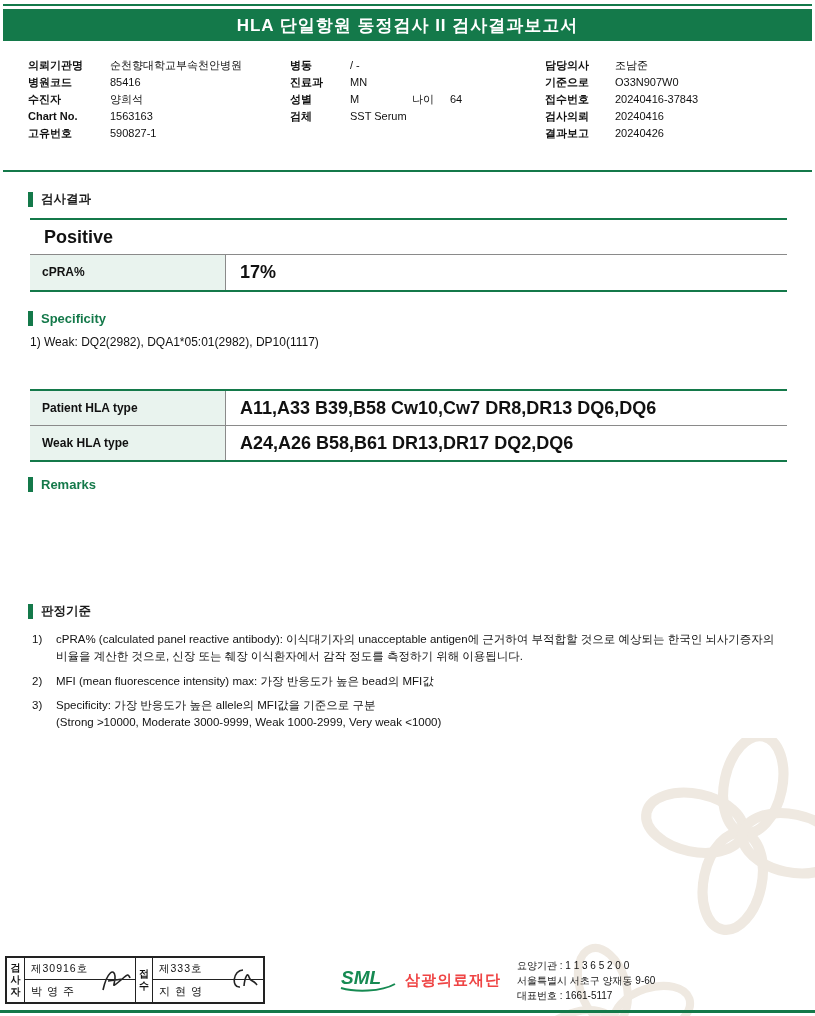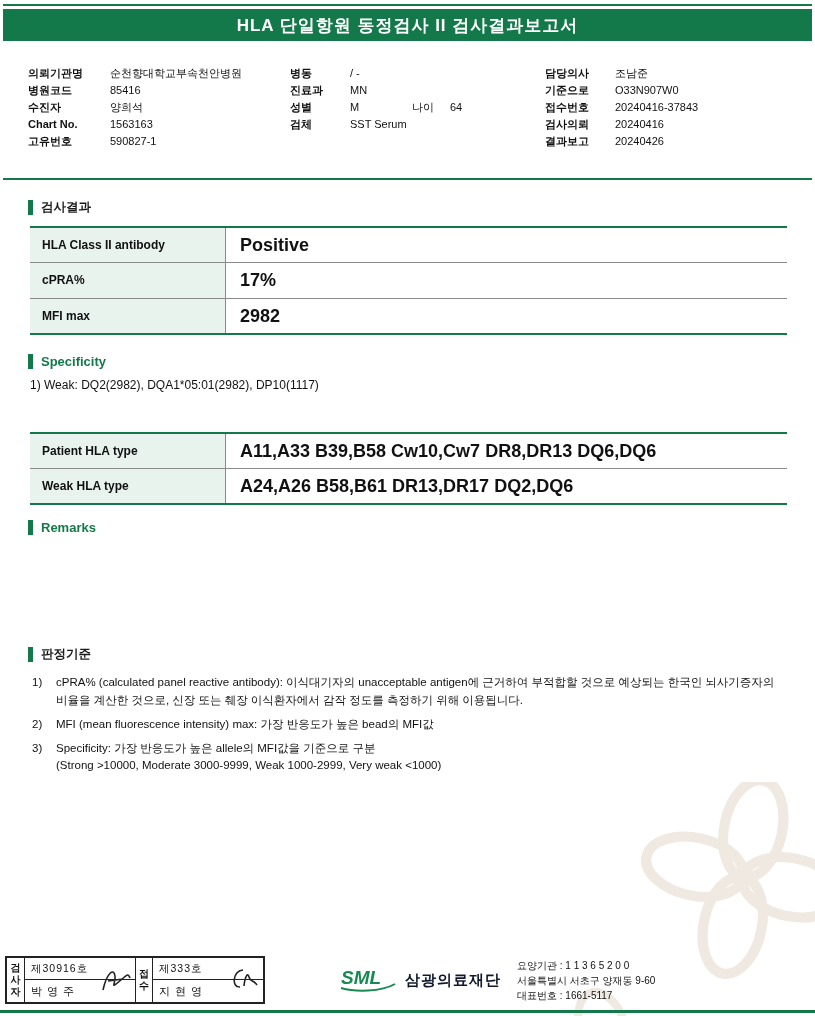--- a/index.html
+++ b/index.html
@@ -21,7 +21,7 @@
   .titlebar h1{color:#fff;font-size:17px;font-weight:bold;letter-spacing:1px;}
 
   
-  .info{display:flex;padding:26px 16px 0 28px;font-size:11px;}
+  .info{display:flex;padding:18px 16px 0 28px;font-size:11px;}
   .irow{display:flex;margin-bottom:5px;line-height:12px;align-items:baseline;}
   .ilabel{font-weight:bold;}
   .col-left{width:262px;}

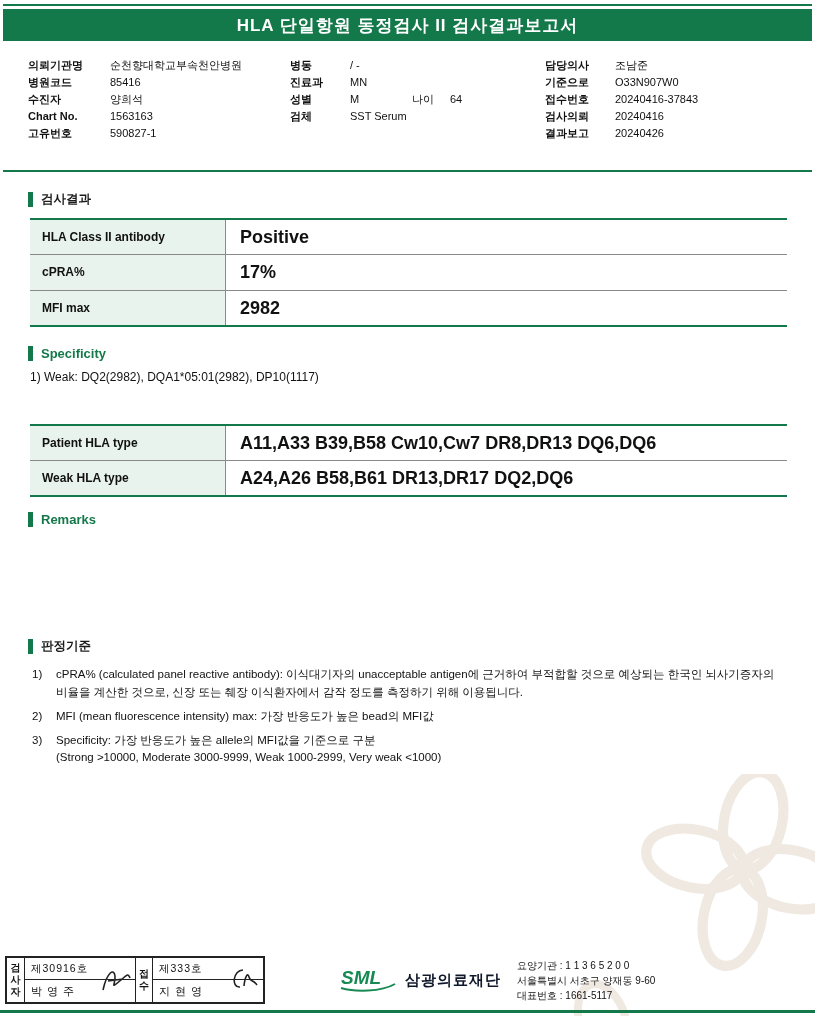--- a/index.html
+++ b/index.html
@@ -172,7 +172,6 @@
 
 <div class="rtable">
   <div class="rrow">
-    <div class="rlabel">HLA Class II antibody</div>
     <div class="rval">Positive</div>
   </div>
   <div class="rrow">

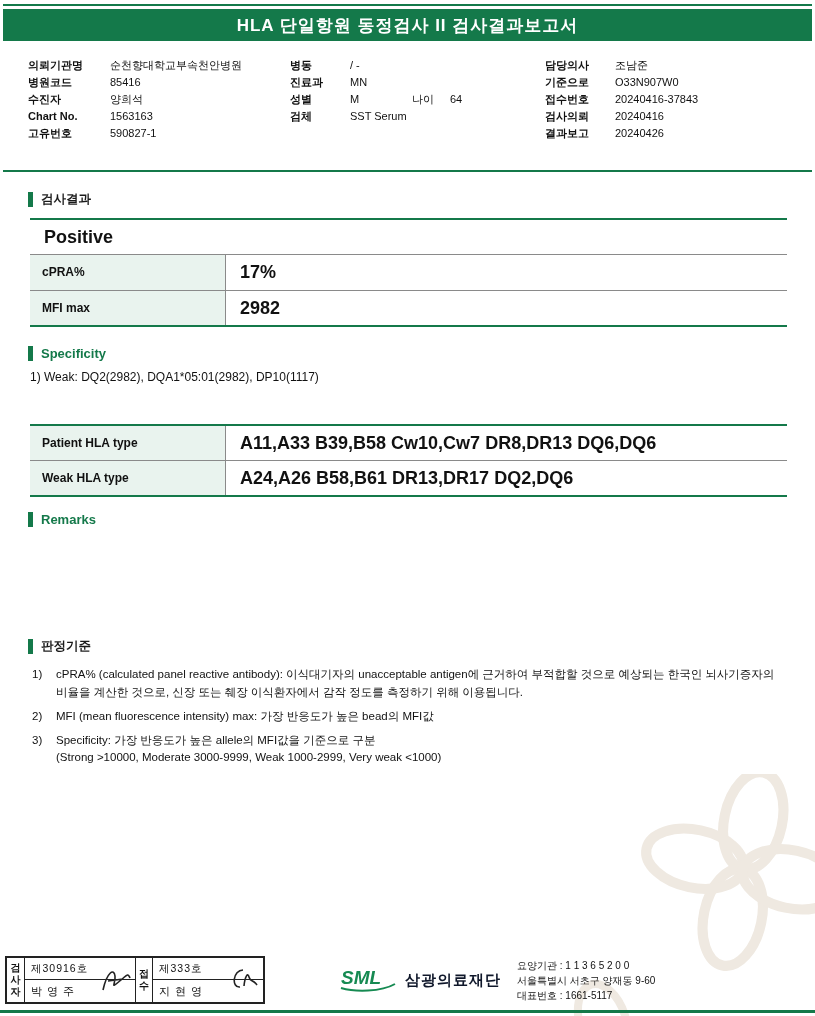--- a/index.html
+++ b/index.html
@@ -177,10 +177,6 @@
   <div class="rrow">
     <div class="rlabel">cPRA%</div>
     <div class="rval">17%</div>
-  </div>
-  <div class="rrow">
-    <div class="rlabel">MFI max</div>
-    <div class="rval">2982</div>
   </div>
 </div>
 

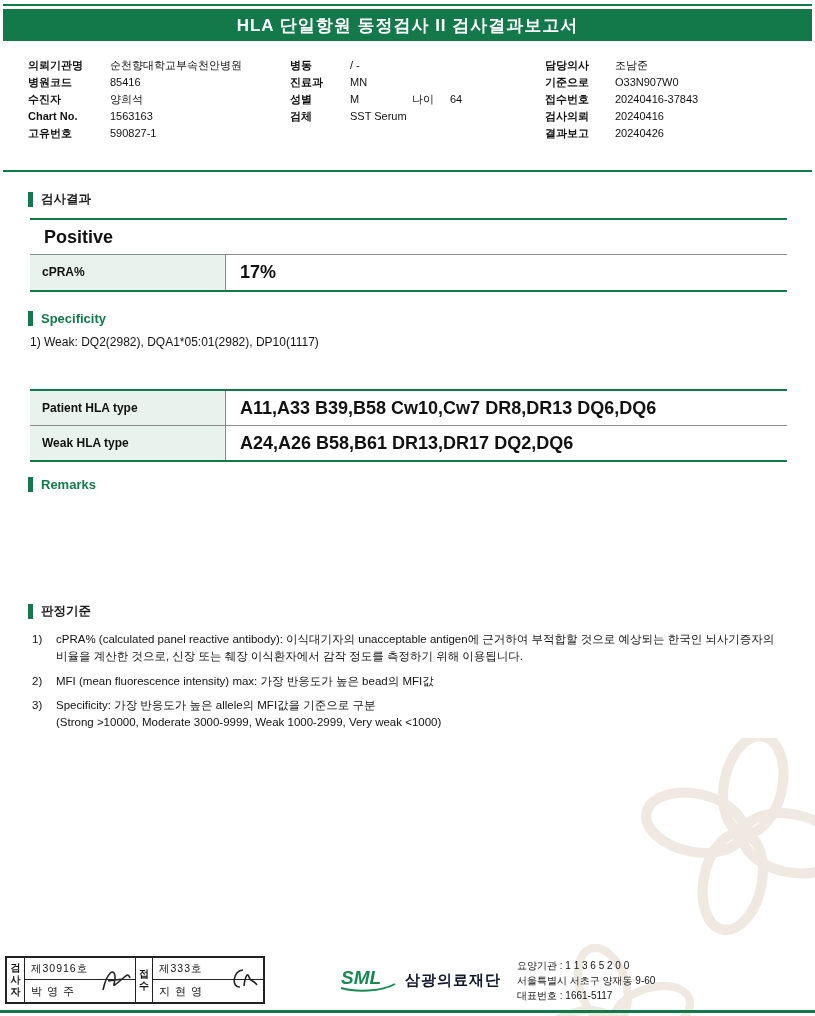--- a/index.html
+++ b/index.html
@@ -85,7 +85,7 @@
 
   .smlblock{display:flex;align-items:center;margin-left:72px;}
   .sml-logo{display:flex;align-items:center;}
-  .sml-name{color:#0f172a;font-weight:bold;font-size:15px;margin-left:6px;letter-spacing:1px;}
+  .sml-name{color:#ef4444;font-weight:bold;font-size:15px;margin-left:6px;letter-spacing:1px;}
   .orginfo{margin-left:16px;font-size:10px;line-height:1.5;color:#111;}
 
   .bottomline{position:absolute;left:0;right:0;bottom:3px;height:3px;background:var(--green);z-index:3;}

